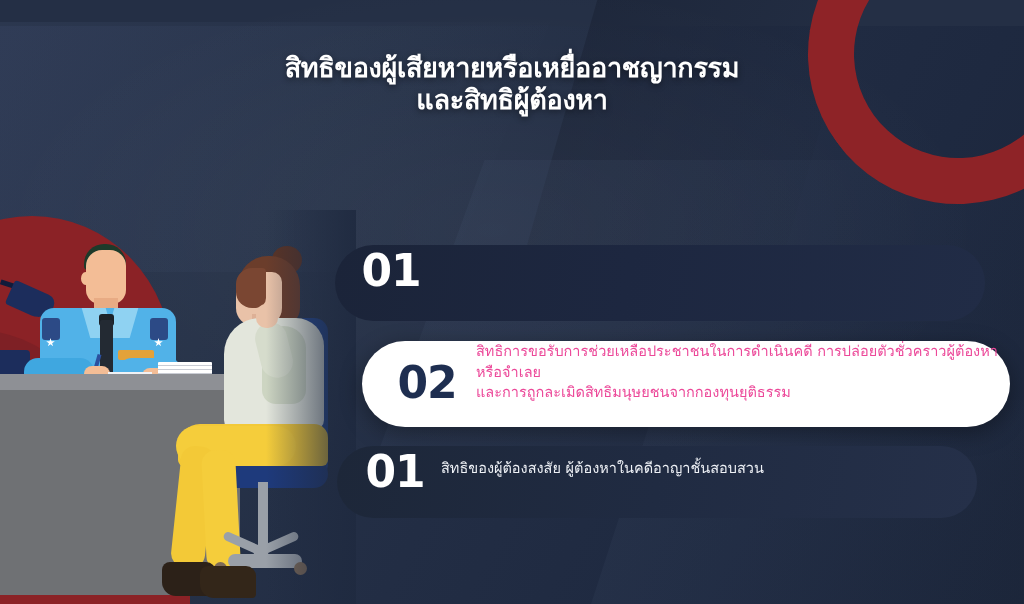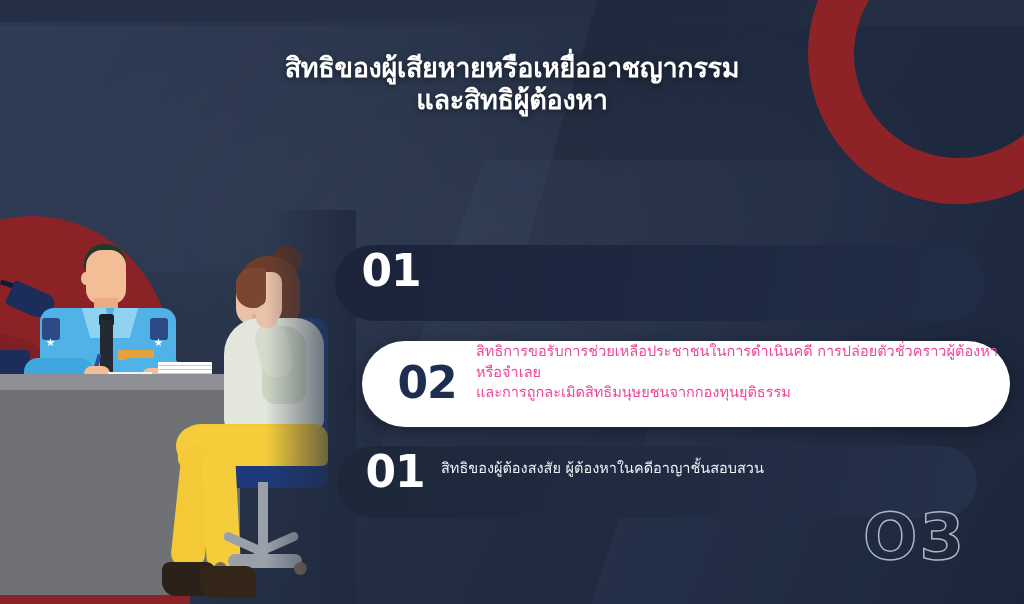--- a/index.html
+++ b/index.html
@@ -577,7 +577,6 @@
     <div class="txt">สิทธิของผู้ต้องสงสัย ผู้ต้องหาในคดีอาญาชั้นสอบสวน</div>
   </div>
 
-  <div class="page-num">O3</div>
 
 </div>
 

